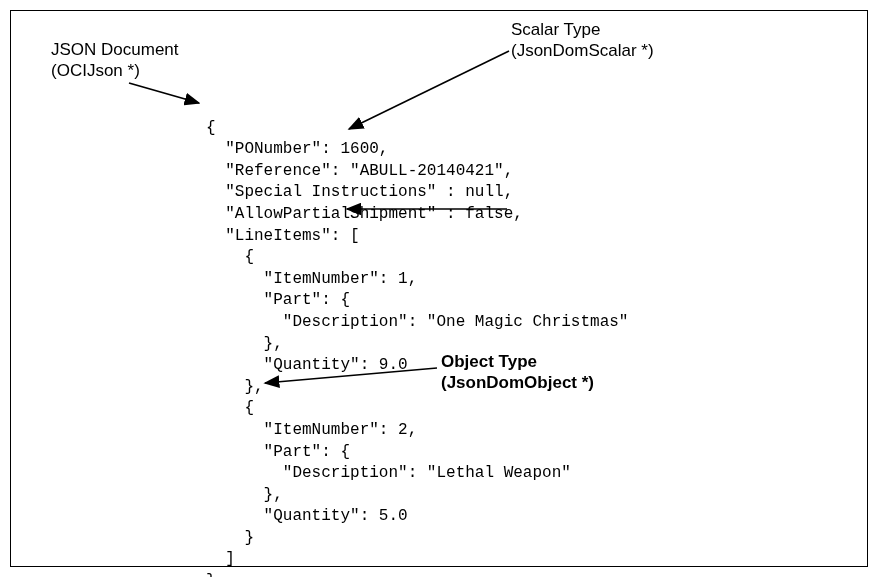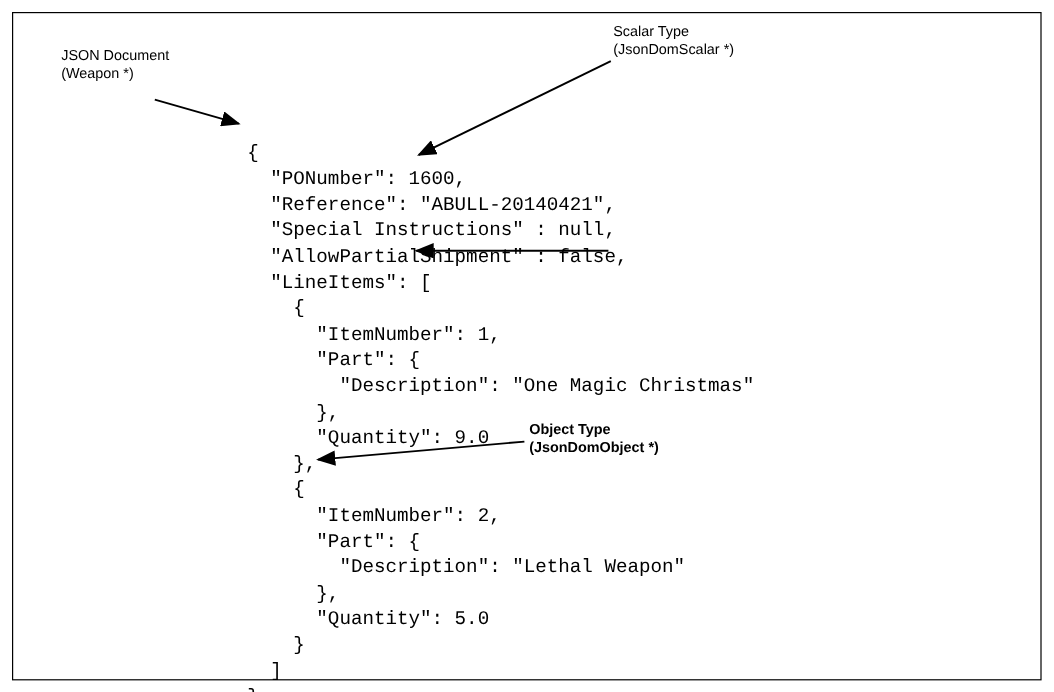--- a/index.html
+++ b/index.html
@@ -21,7 +21,7 @@
   }
   .label {
     position: absolute;
-    font-size: 12px;
+    font-size: 17px;
     line-height: 1.25;
     color: #000;
     white-space: pre;

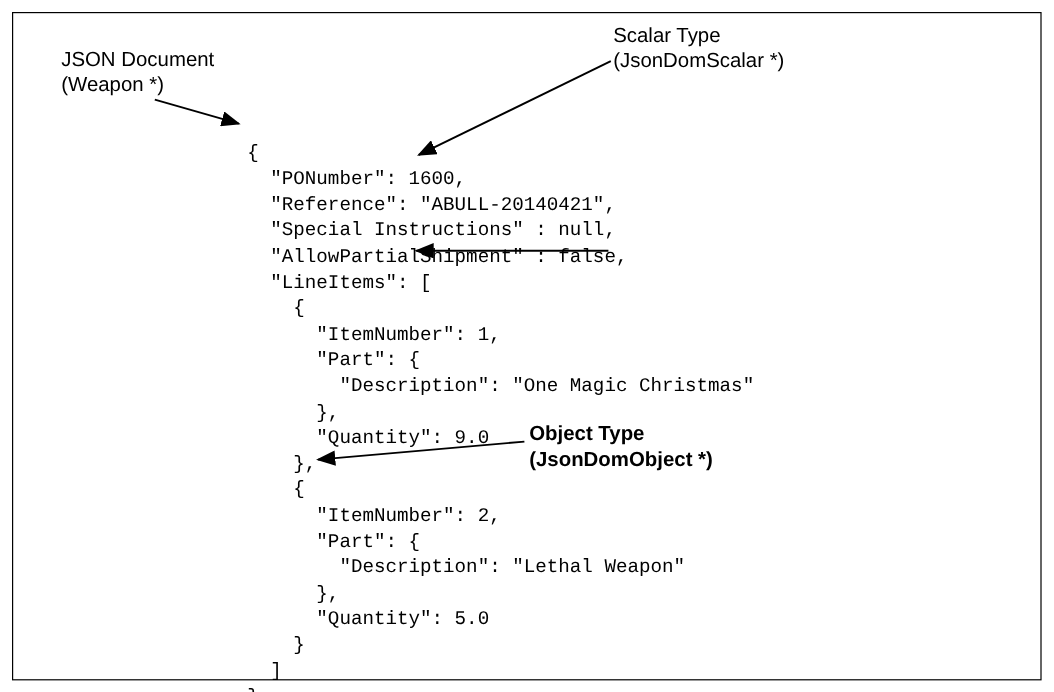--- a/index.html
+++ b/index.html
@@ -49,7 +49,7 @@
 <div class="frame">
 
   <div class="label" style="left:40px; top:28px;">JSON Document
-(Weapon *)</div>
+(OCIJson *)</div>
 
   <div class="label" style="left:500px; top:8px;">Scalar Type
 (JsonDomScalar *)</div>

